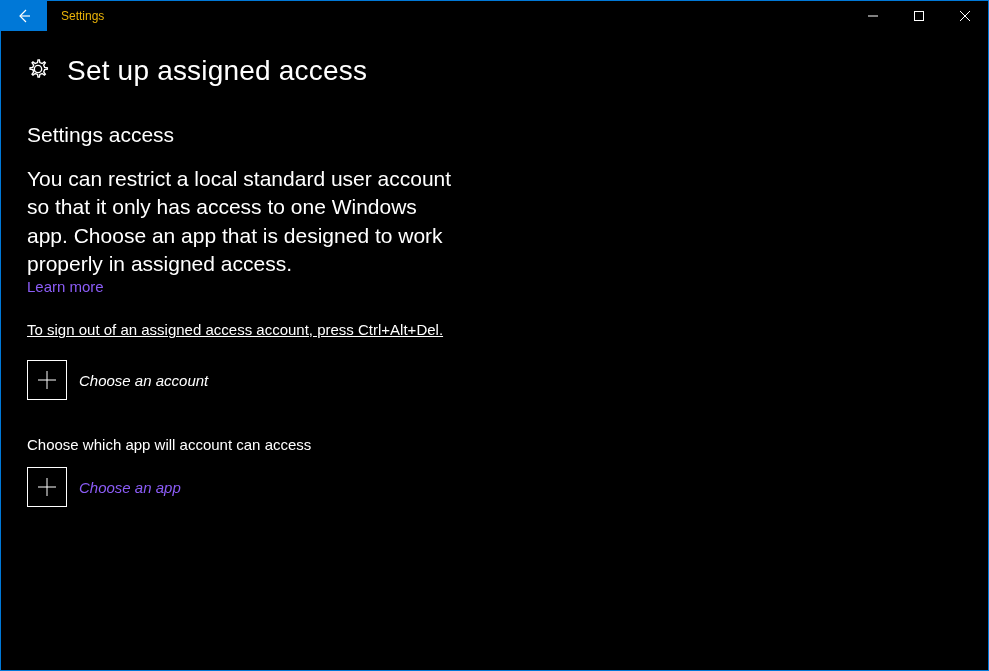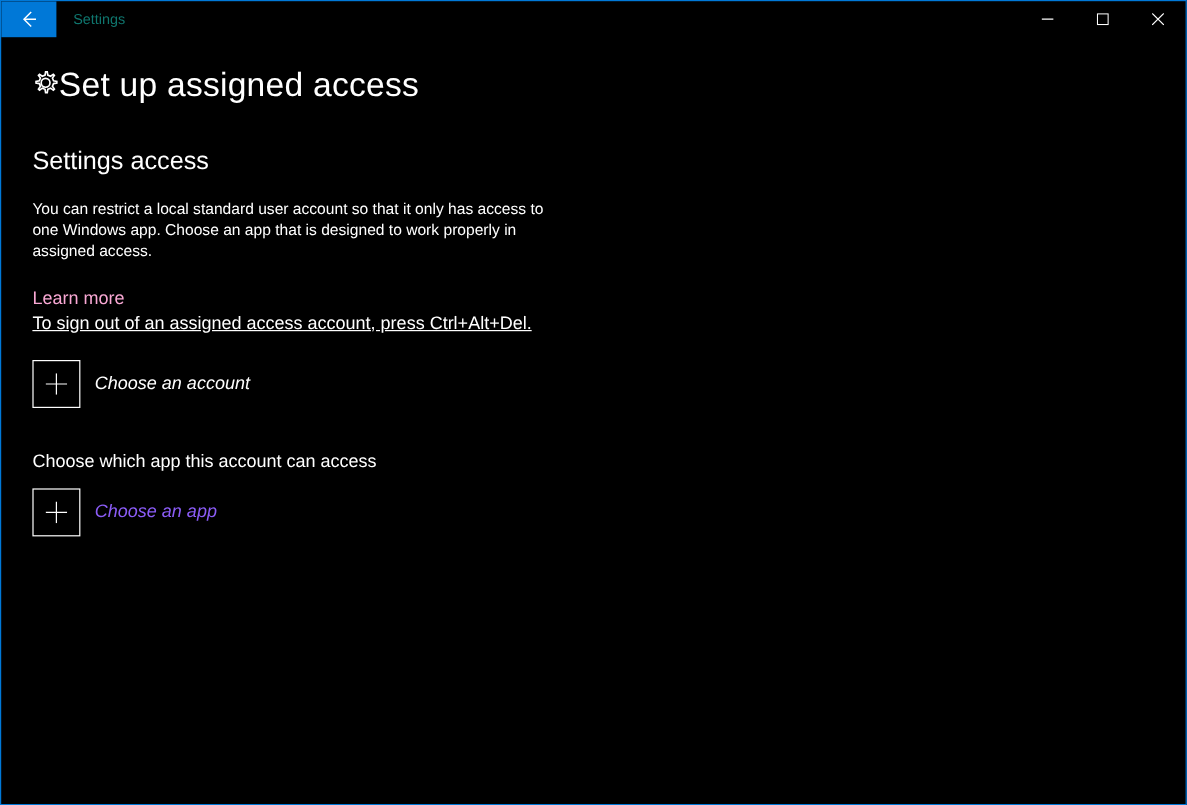--- a/index.html
+++ b/index.html
@@ -44,7 +44,7 @@
       align-items: center;
       padding-left: 14px;
       font-size: 12px;
-      color: #0f766e;
+      color: #eab308;
     }
     
     .window-controls {

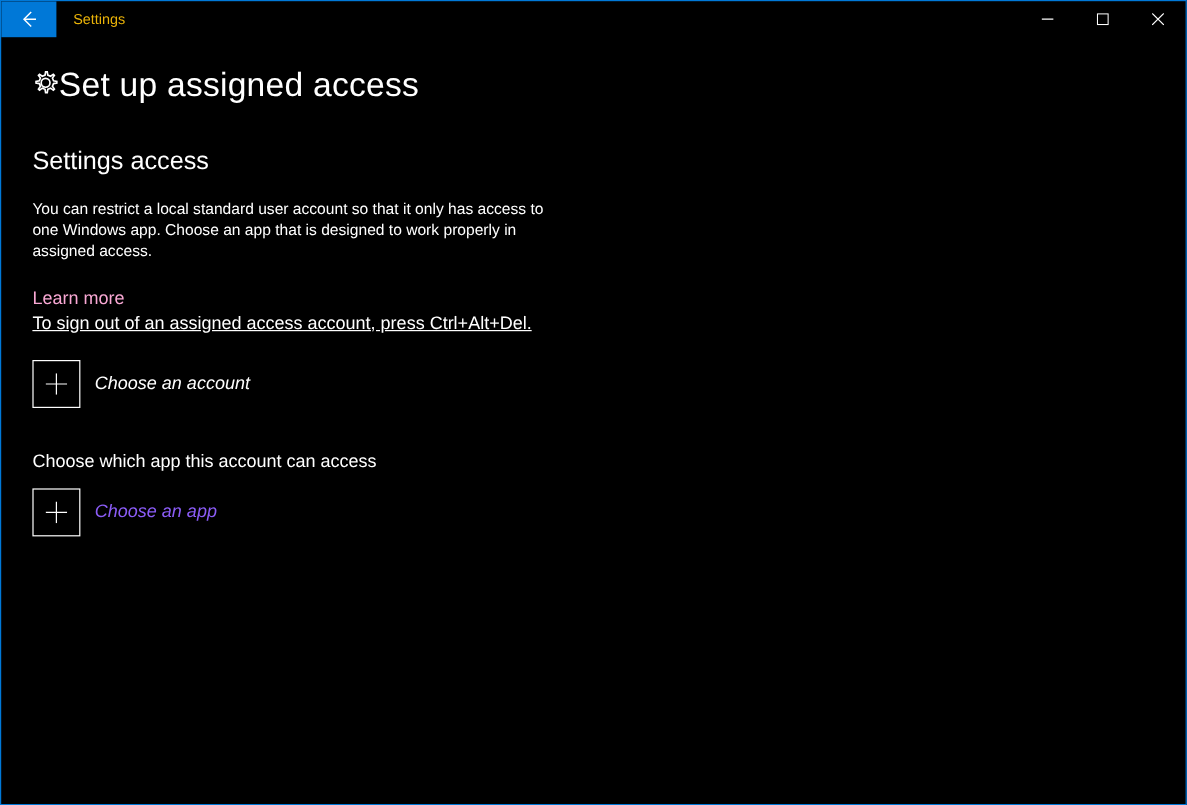--- a/index.html
+++ b/index.html
@@ -71,6 +71,7 @@
     .page-header {
       display: flex;
       align-items: center;
+      gap: 18px;
       margin-bottom: 36px;
     }
     

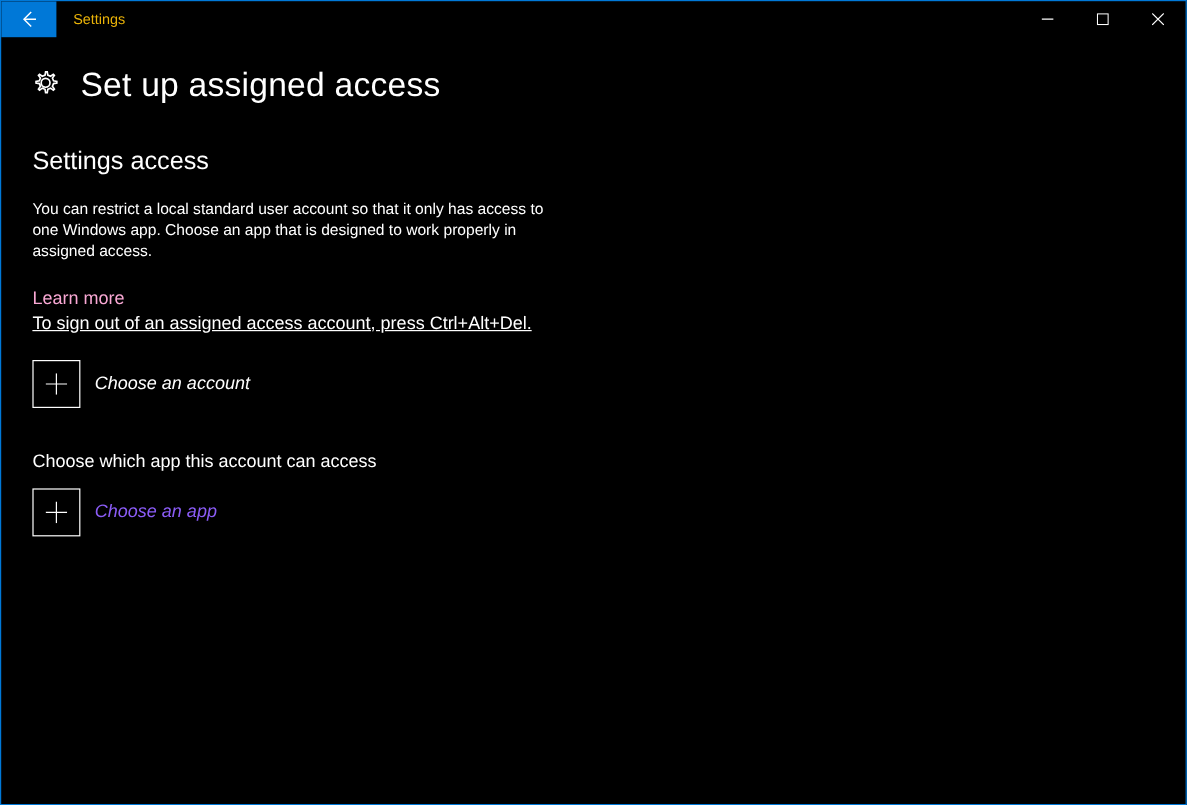--- a/index.html
+++ b/index.html
@@ -93,10 +93,9 @@
     }
     
     .description {
-      font-size: 13px;
+      font-size: 21px;
       line-height: 1.35;
       max-width: 430px;
-      margin-bottom: 22px;
     }
     
     .learn-more {

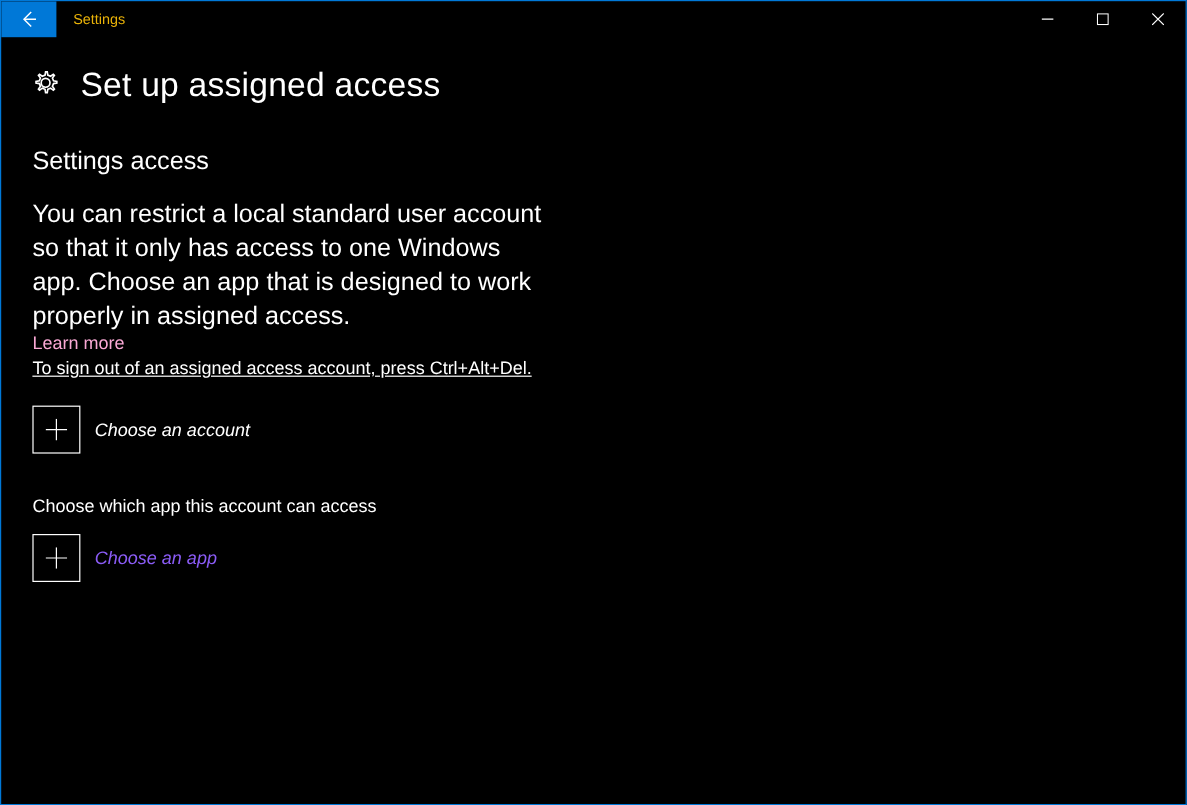--- a/index.html
+++ b/index.html
@@ -99,11 +99,11 @@
     }
     
     .learn-more {
-      color: #f9a8d4;
+      color: #8b5cf6;
       font-size: 15px;
       cursor: pointer;
       display: inline-block;
-      margin-bottom: 4px;
+      margin-bottom: 26px;
     }
     
     .signout-text {

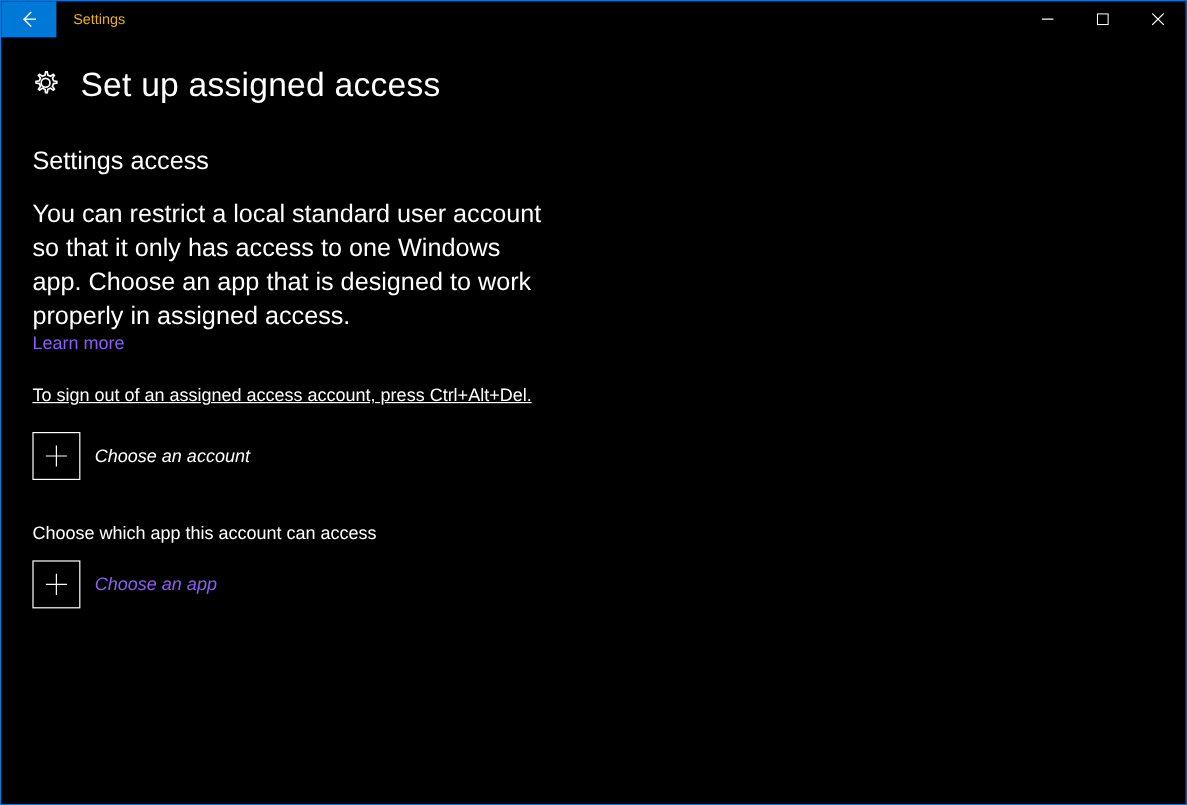--- a/index.html
+++ b/index.html
@@ -220,7 +220,7 @@
     <span class="picker-label">Choose an account</span>
   </div>
   
-  <p class="choose-label">Choose which app this account can access</p>
+  <p class="choose-label">Choose which app will account can access</p>
   
   <div class="picker disabled">
     <div class="plus-box">

